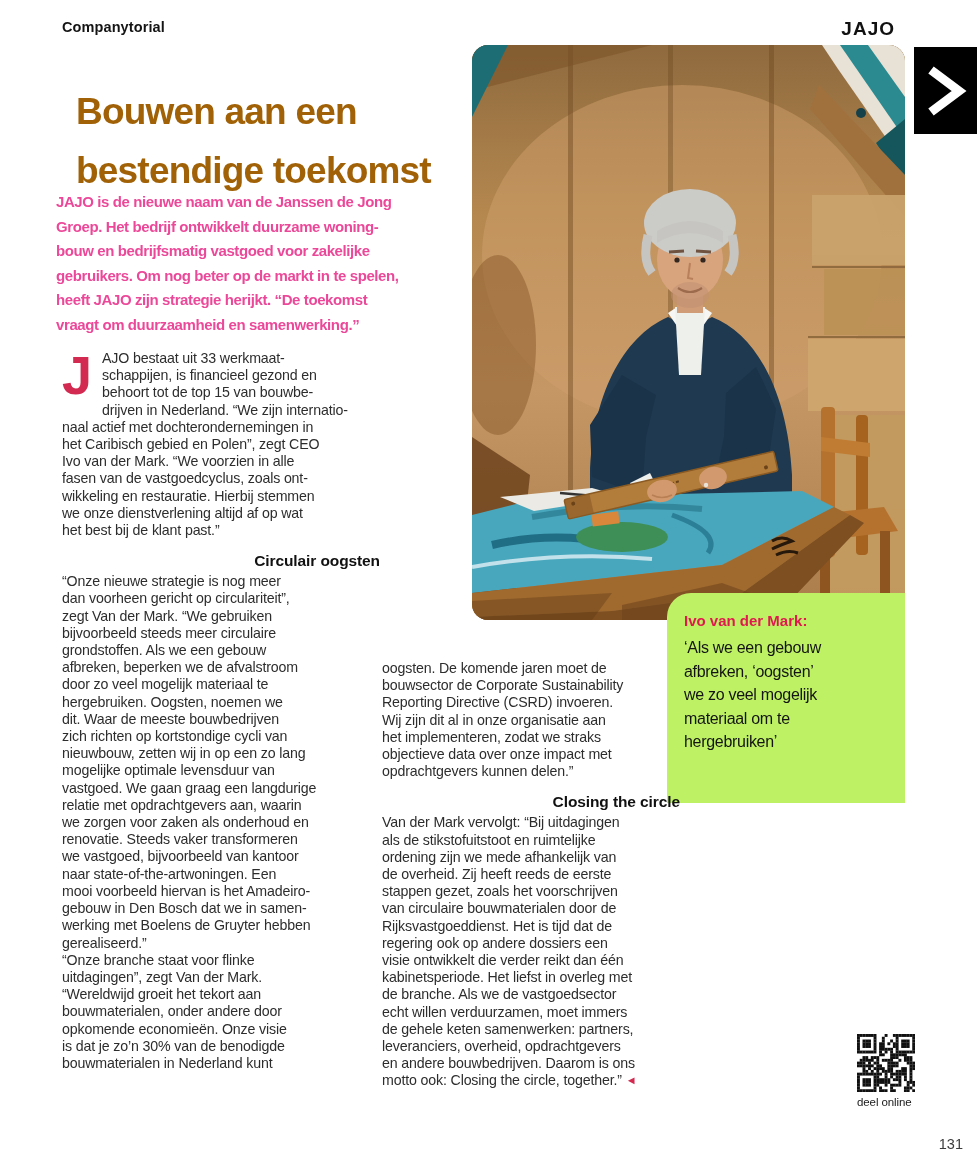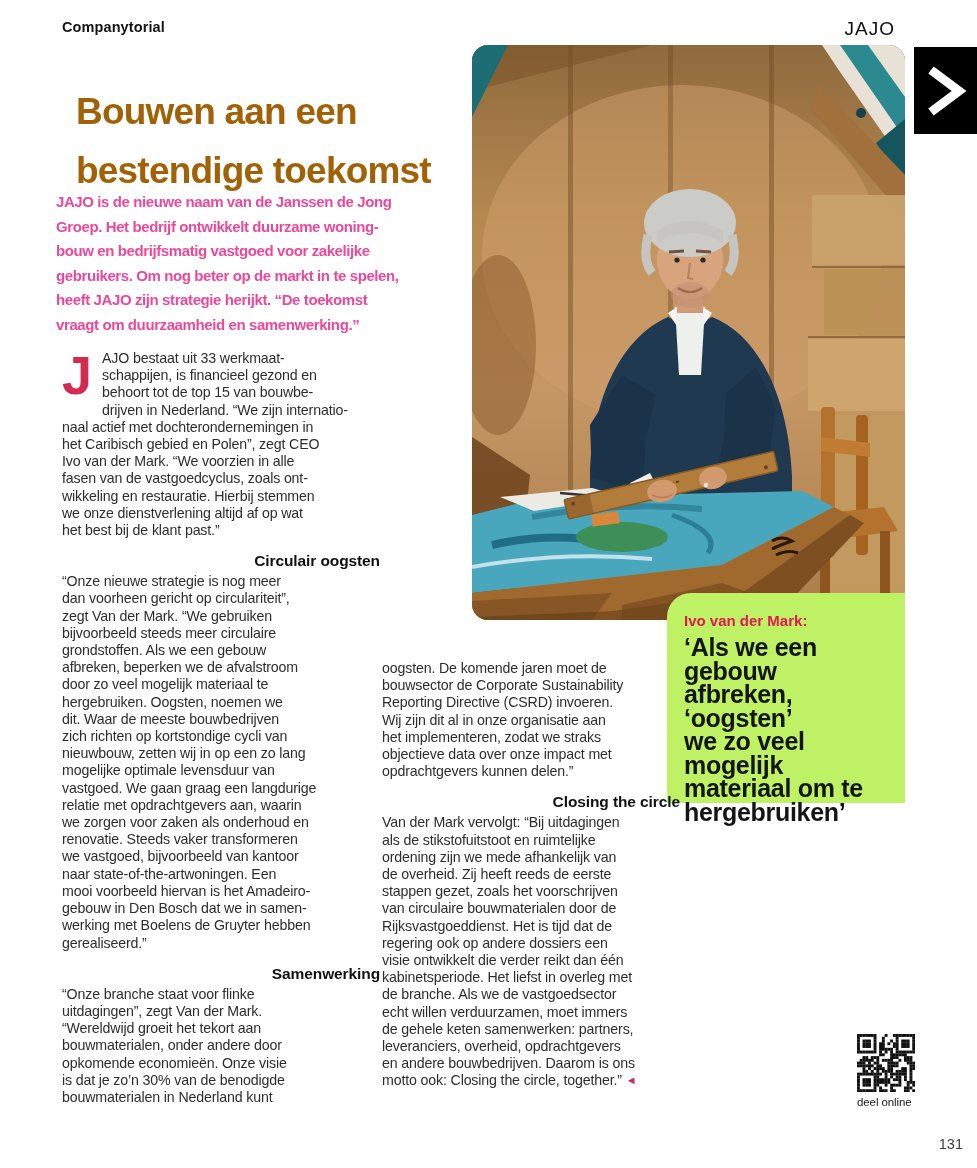--- a/index.html
+++ b/index.html
@@ -15,7 +15,7 @@
   }
   .brand {
     position:absolute; top:18px; right:82px;
-    font-size:19px; font-weight:400; color:#111; letter-spacing:1px;
+    font-size:19px; font-weight:700; color:#111; letter-spacing:1px;
   }
   .chevron-box {
     position:absolute; left:914px; top:47px; width:63px; height:87px;

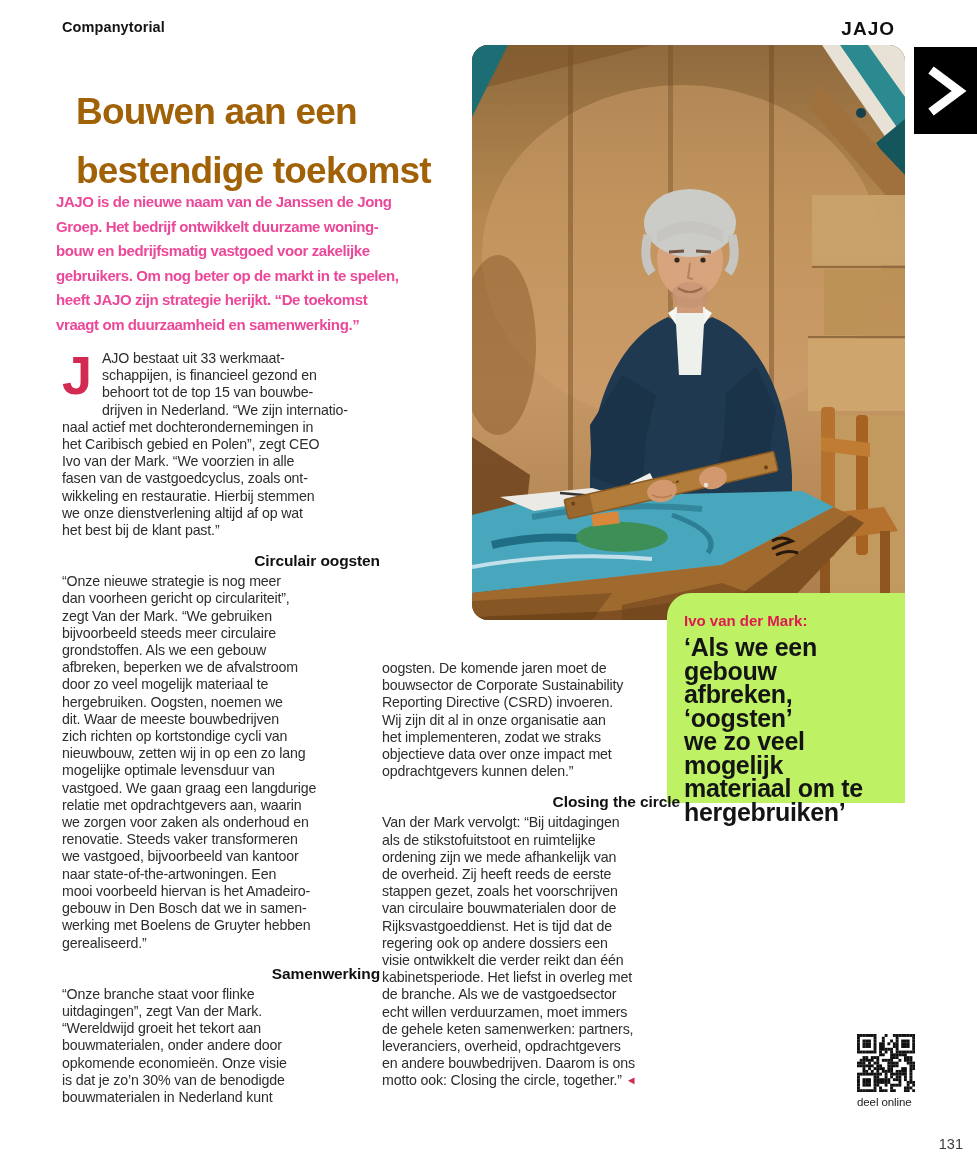--- a/index.html
+++ b/index.html
@@ -44,7 +44,7 @@
     font-size:15px; font-weight:700; color:var(--accent,#e0194f); margin-bottom:7px;
   }
   .quote-text {
-    font-size:25px; line-height:23.5px; font-weight:700; color:#141414;
+    font-size:16px; line-height:23.5px; font-weight:400; color:#141414;
     letter-spacing:-0.3px; white-space:pre-line;
   }
   .col { position:absolute; font-size:14.2px; line-height:17.2px; letter-spacing:-0.15px; }

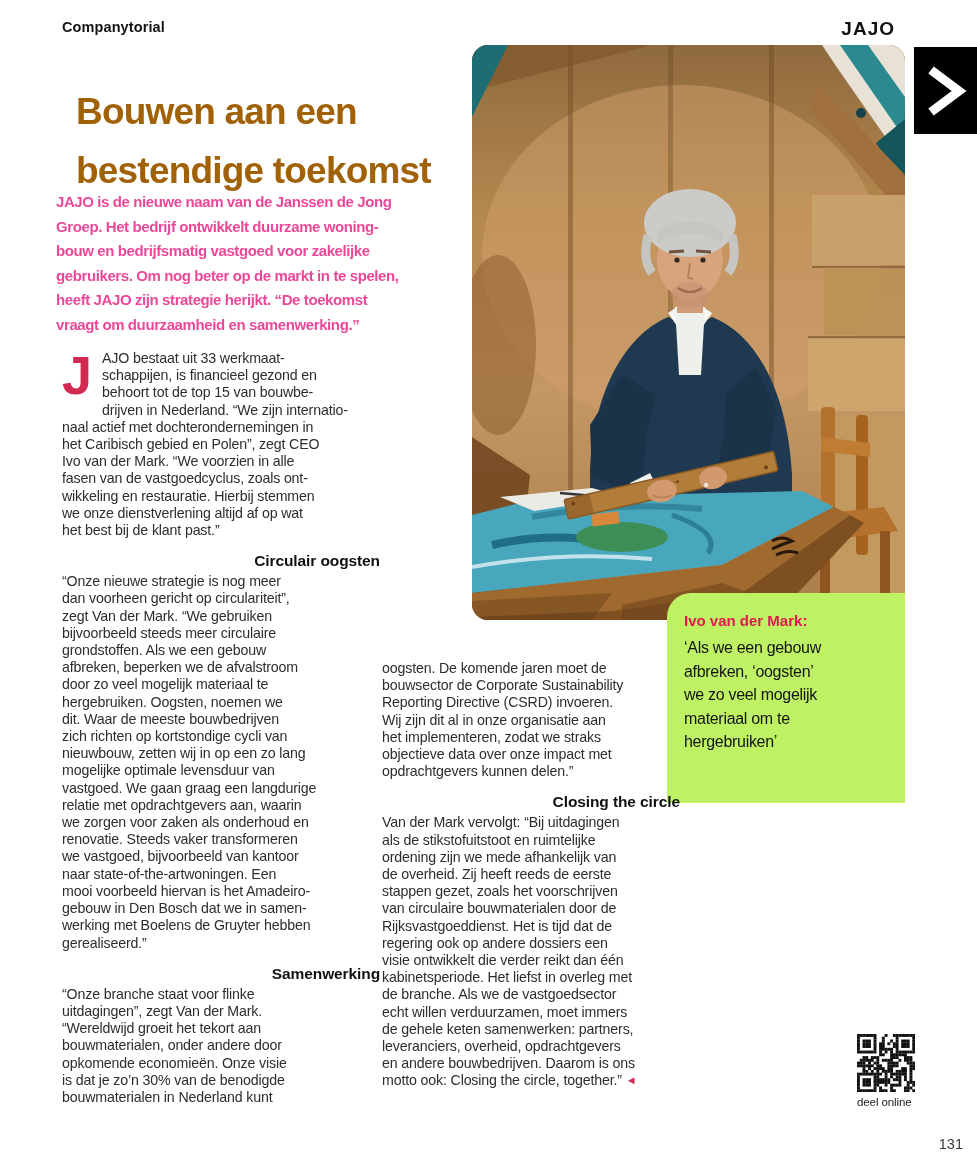--- a/index.html
+++ b/index.html
@@ -248,7 +248,6 @@
 gebouw in Den Bosch dat we in samen-
 werking met Boelens de Gruyter hebben
 gerealiseerd.”</p>
-    <h3>Samenwerking</h3>
     <p class="body-text">“Onze branche staat voor flinke
 uitdagingen”, zegt Van der Mark.
 “Wereldwijd groeit het tekort aan

